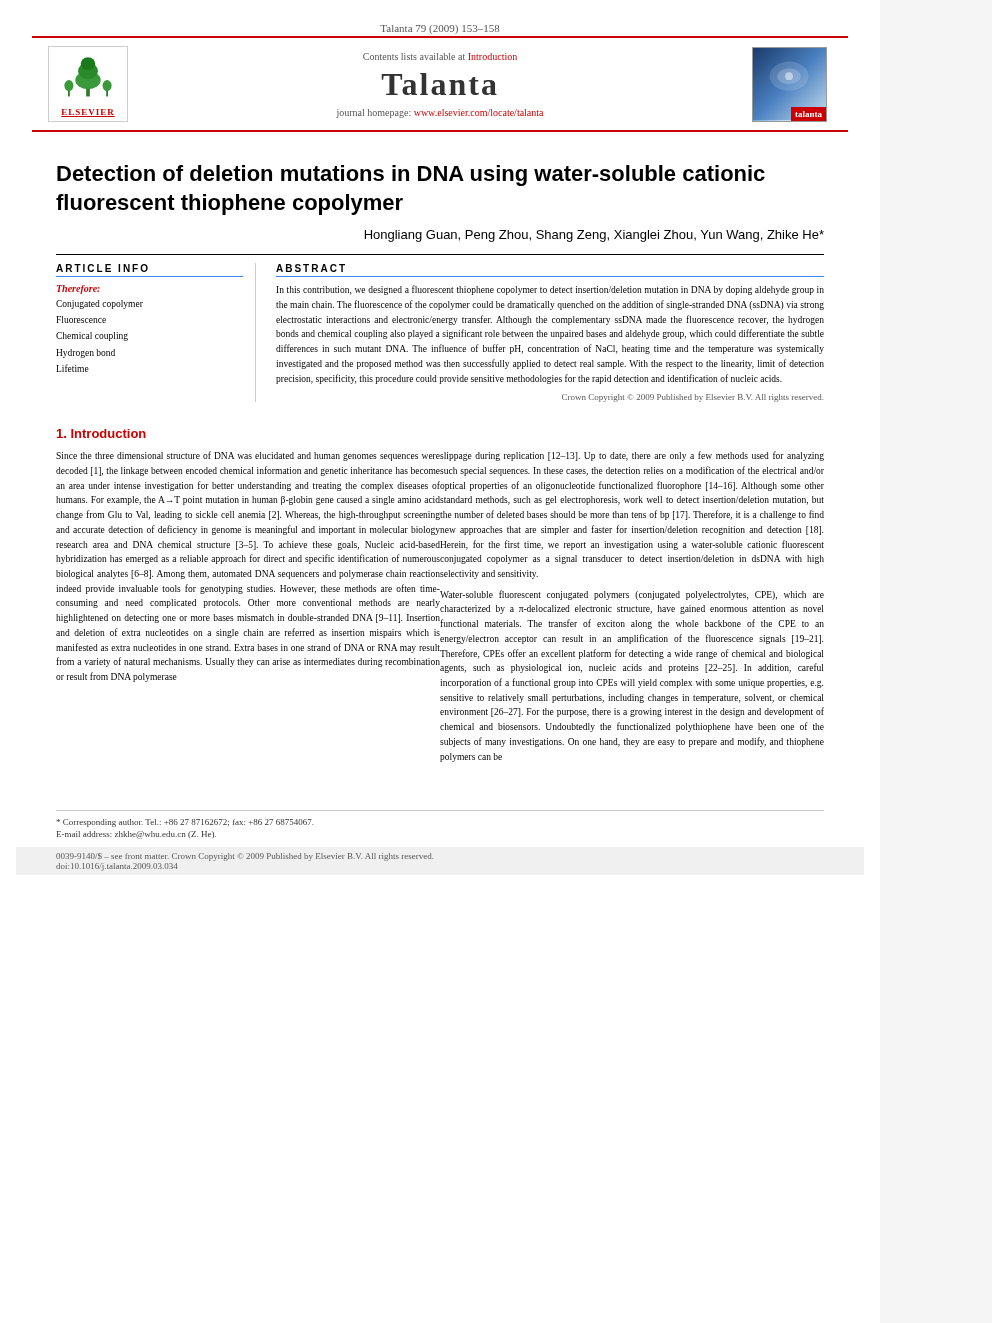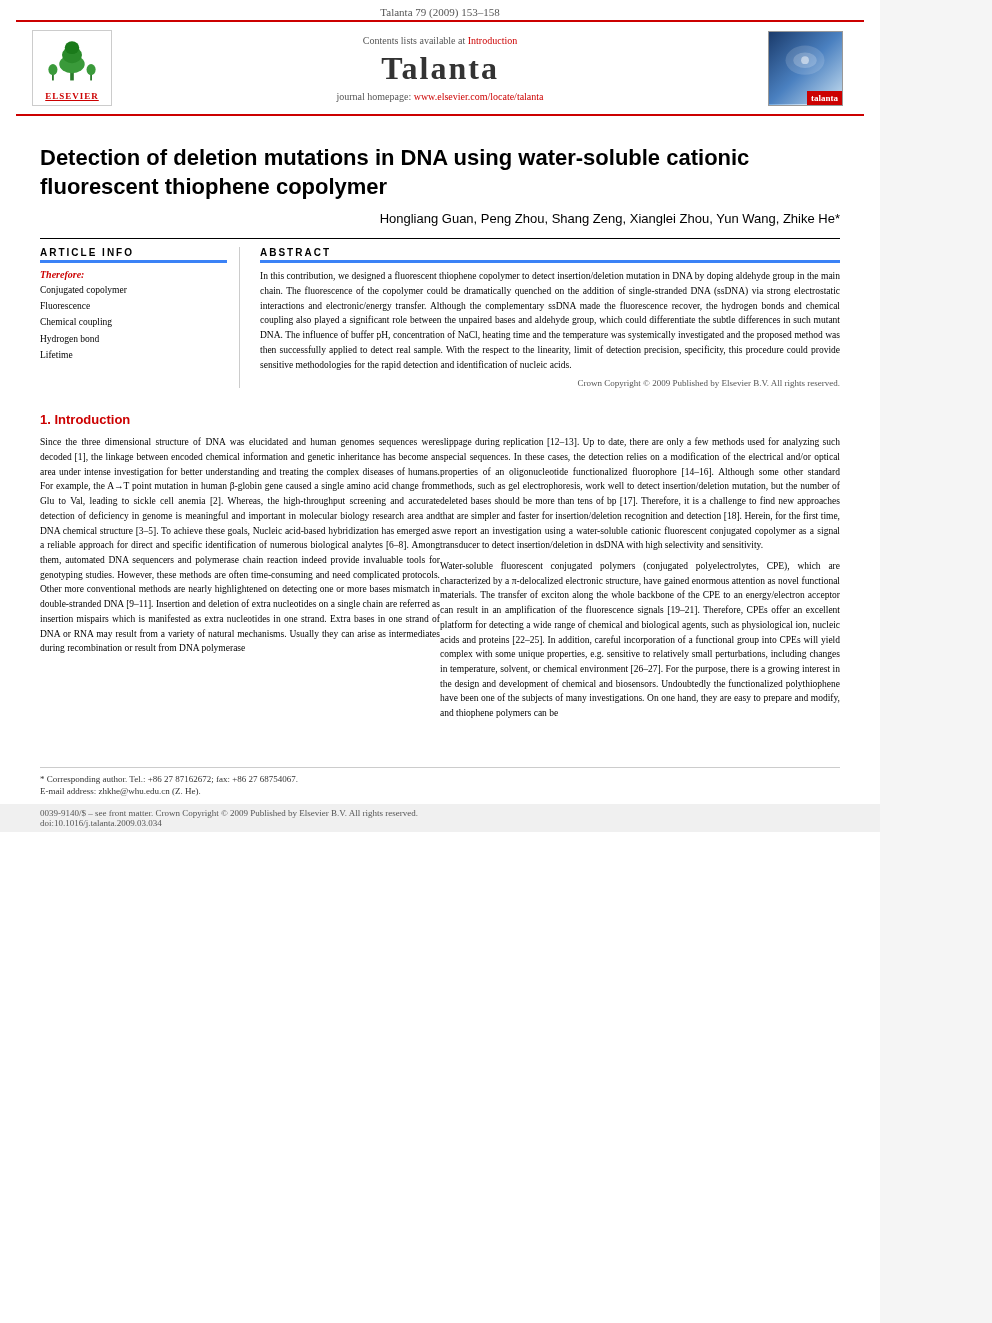--- a/index.html
+++ b/index.html
@@ -15,7 +15,7 @@
       background: #fff;
       width: 880px;
       min-height: 1323px;
-      padding: 0;
+      padding: 16px;
       position: relative;
     }
     

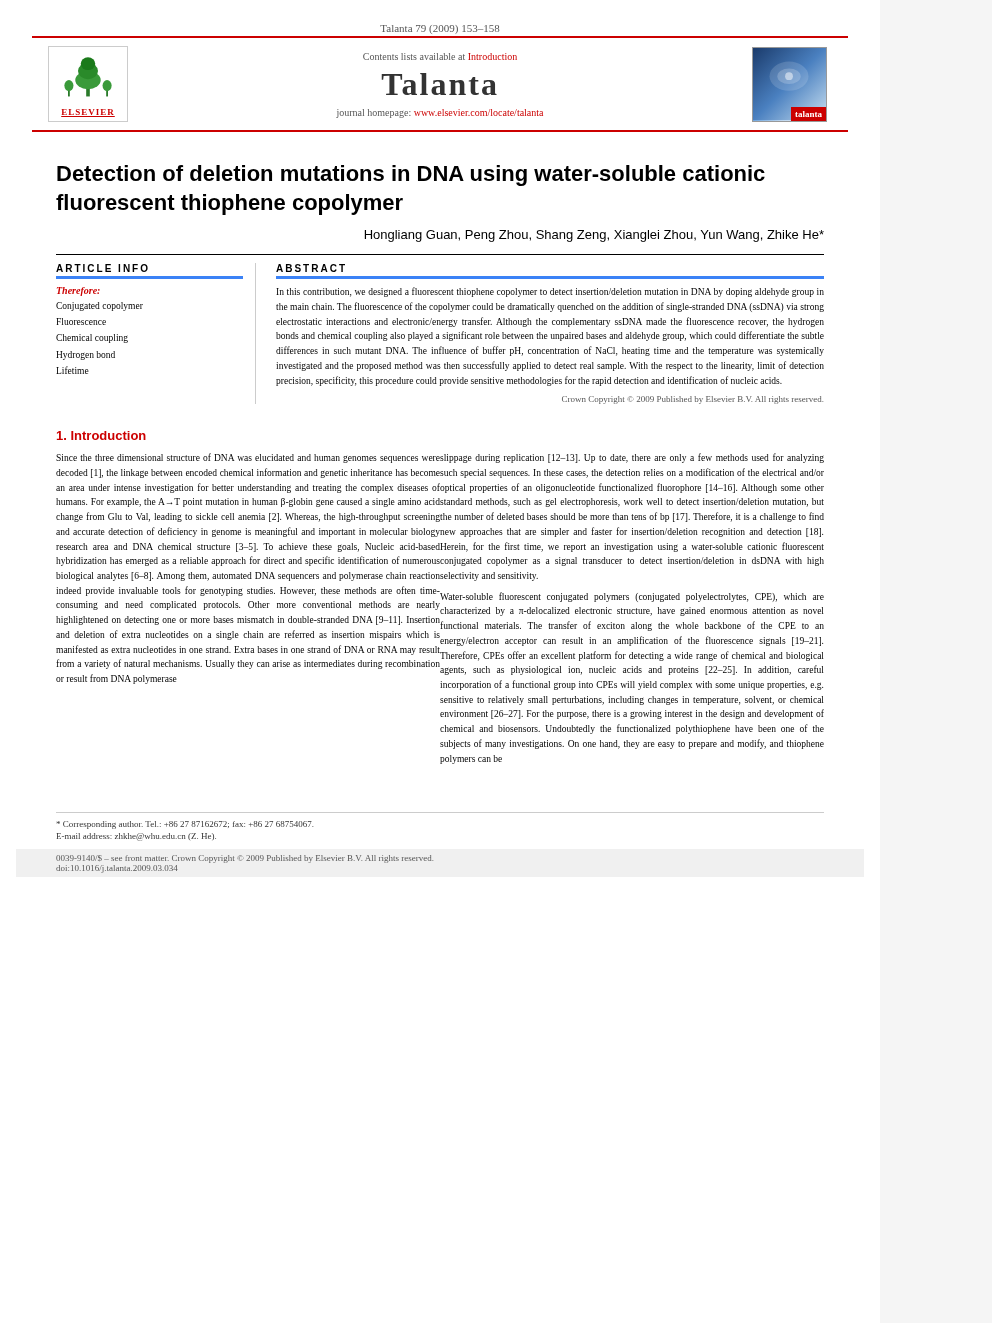--- a/index.html
+++ b/index.html
@@ -158,7 +158,7 @@
       letter-spacing: 2px;
       text-transform: uppercase;
       color: #000;
-      border-bottom: 3px solid #3b82f6;
+      border-bottom: 1px solid #3b82f6;
       padding-bottom: 2px;
       margin-bottom: 6px;
       font-family: Arial, sans-serif;

